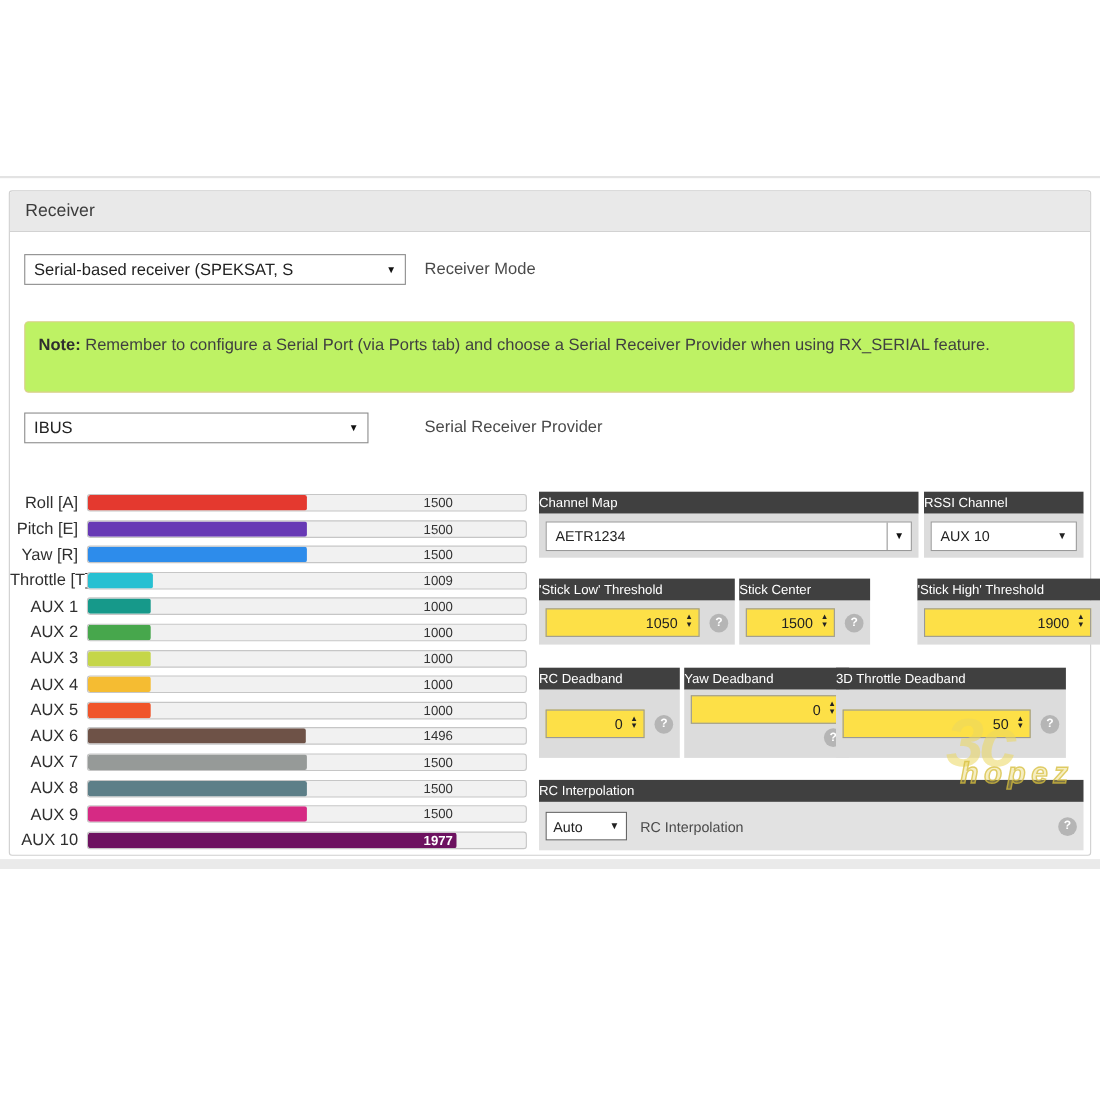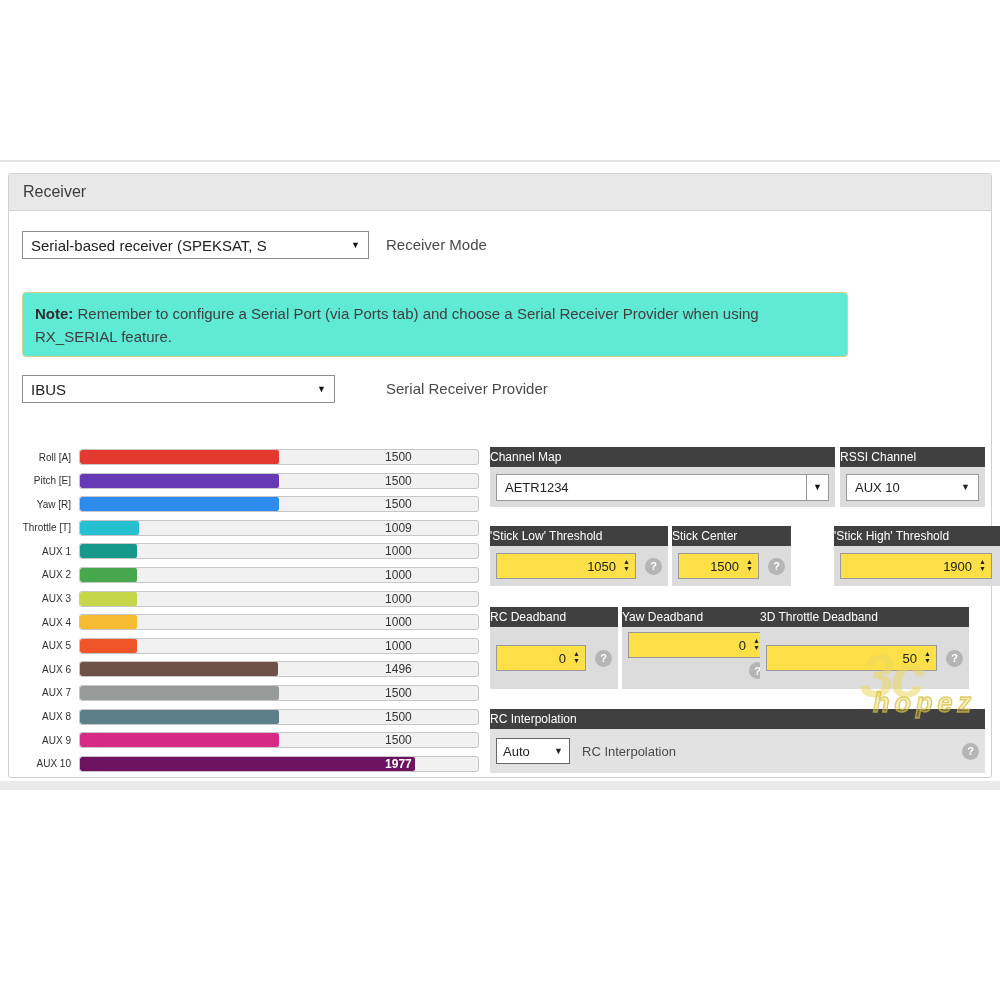--- a/index.html
+++ b/index.html
@@ -27,8 +27,8 @@
   .provider-select { position:absolute; left:13px; top:201px; width:313px; }
   .provider-label { position:absolute; left:377px; top:201px; height:28px; line-height:28px; font-size:15px; color:#4a4a4a; }
 
-  .note { position:absolute; left:13px; top:118px; width:826px; height:65px;
-    background:#5eead4; border:1px solid #dbce8e; border-radius:4px;
+  .note { position:absolute; left:13px; top:118px; width:955px; height:65px;
+    background:#bef264; border:1px solid #dbce8e; border-radius:4px;
     padding:9px 12px; font-size:15px; line-height:23px; color:#404040; }
   .note b { color:#2e2e2e; }
 

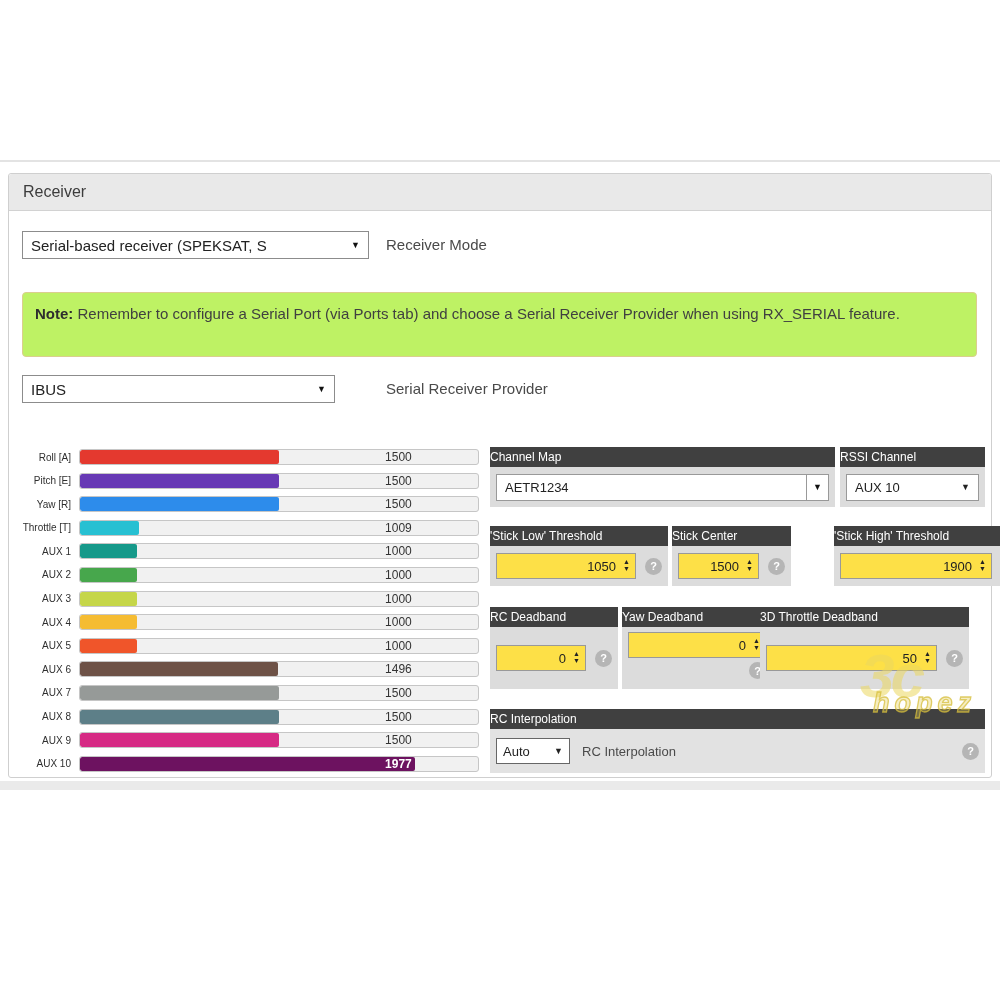--- a/index.html
+++ b/index.html
@@ -35,7 +35,7 @@
   
   .channels { position:absolute; left:0; top:275px; width:470px; }
   .ch-row { display:flex; align-items:center; height:16px; margin-bottom:7.6px; }
-  .ch-label { width:70px; text-align:right; padding-right:8px; font-size:10px; color:#2f2f2f; white-space:nowrap; }
+  .ch-label { width:70px; text-align:right; padding-right:8px; font-size:15px; color:#2f2f2f; white-space:nowrap; }
   .meter { flex:1; height:16px; border:1px solid #c6c6c6; background:#f1f1f1;
     border-radius:3px; position:relative; overflow:hidden; }
   .fill { position:absolute; left:0; top:0; bottom:0; border-radius:2px; }

